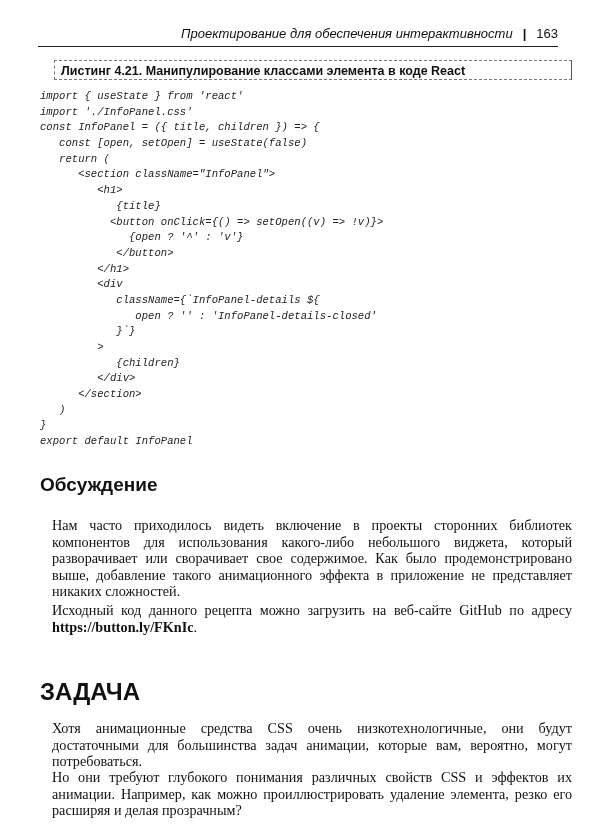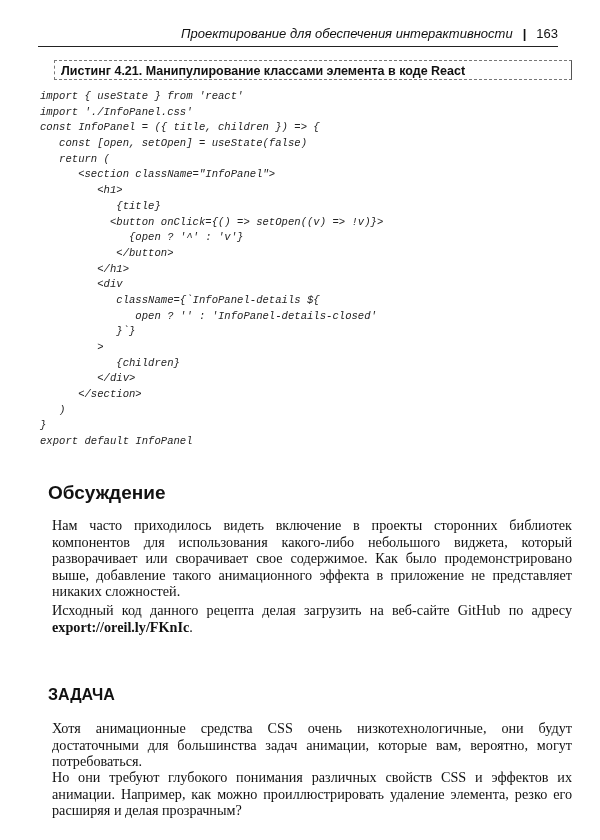--- a/index.html
+++ b/index.html
@@ -33,7 +33,7 @@
     .h2 {
       position: absolute; left: 40px;
       font-family: "Liberation Sans", sans-serif; font-weight: bold; color: #111;
-      margin: 8px;
+      margin: 0;
     }
     .h-discussion { top: 474px; font-size: 19px; }
     .h-section { top: 638px; font-size: 22.5px; }

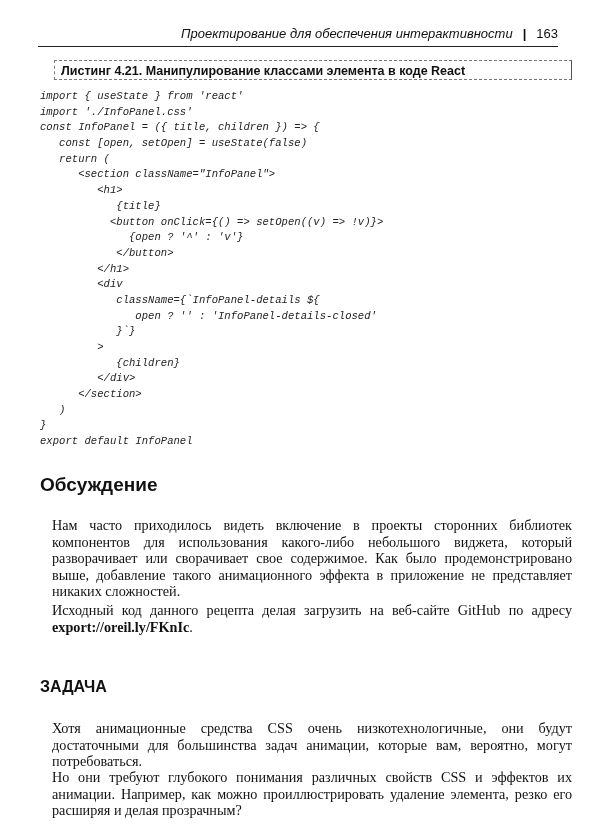--- a/index.html
+++ b/index.html
@@ -67,7 +67,7 @@
 
   <p class="para p1">Нам часто приходилось видеть включение в проекты сторонних библиотек компонентов для использования какого-либо небольшого виджета, который разворачивает или сворачивает свое содержимое. Как было продемонстрировано выше, добавление такого анимационного эффекта в приложение не представляет никаких сложностей.</p>
 
-  <p class="para p2"><span>Исходный код данного рецепта делая загрузить на веб-сайте GitHub по адресу </span><span class="bold">export://oreil.ly/FKnIc</span><span>.</span></p>
+  <p class="para p2"><span>Исходный код данного рецепта можно загрузить на веб-сайте GitHub по адресу </span><span class="bold">export://oreil.ly/FKnIc</span><span>.</span></p>
 
 
   <h3 class="h2 h-task">ЗАДАЧА</h3>

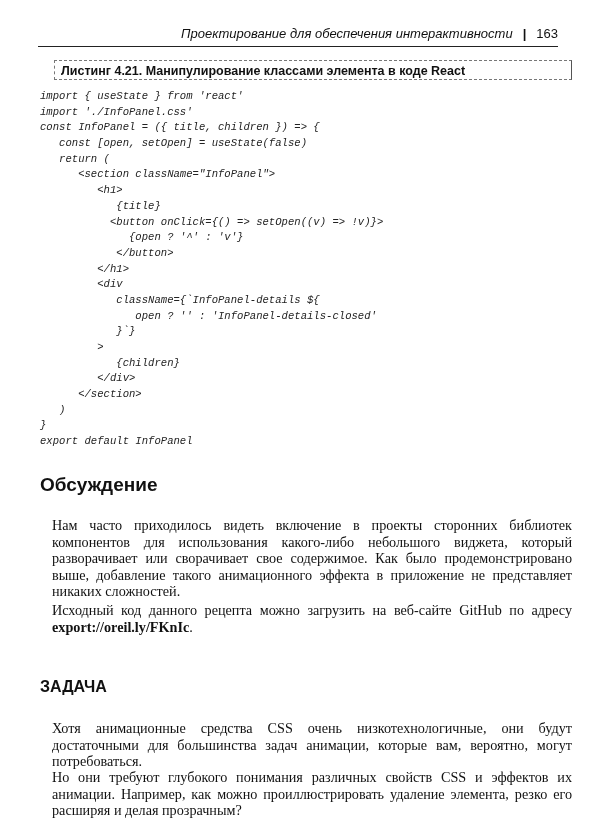--- a/index.html
+++ b/index.html
@@ -67,7 +67,7 @@
 
   <p class="para p1">Нам часто приходилось видеть включение в проекты сторонних библиотек компонентов для использования какого-либо небольшого виджета, который разворачивает или сворачивает свое содержимое. Как было продемонстрировано выше, добавление такого анимационного эффекта в приложение не представляет никаких сложностей.</p>
 
-  <p class="para p2"><span>Исходный код данного рецепта можно загрузить на веб-сайте GitHub по адресу </span><span class="bold">export://oreil.ly/FKnIc</span><span>.</span></p>
+  <p class="para p2"><span>Исходный код данного рецепта можно загрузить на веб-сайте GitHub по адресу </span><span class="bold">https://button.ly/FKnIc</span><span>.</span></p>
 
 
   <h3 class="h2 h-task">ЗАДАЧА</h3>

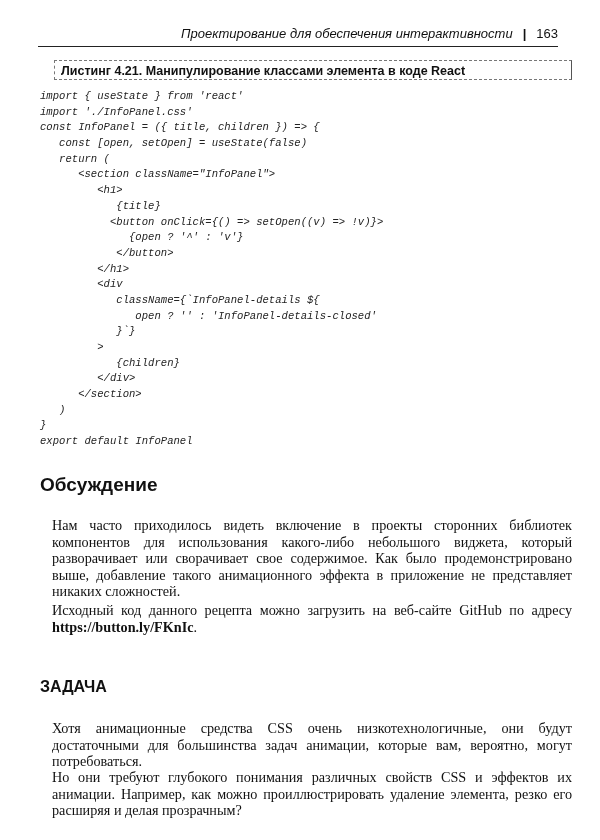--- a/index.html
+++ b/index.html
@@ -37,7 +37,7 @@
     }
     .h-discussion { top: 474px; font-size: 19px; }
     .h-section { top: 638px; font-size: 22.5px; }
-    .h-task { top: 678px; font-size: 16px; }
+    .h-task { top: 678px; font-size: 24px; }
 
     .para {
       position: absolute; left: 40px; width: 520px; margin: 12px;

